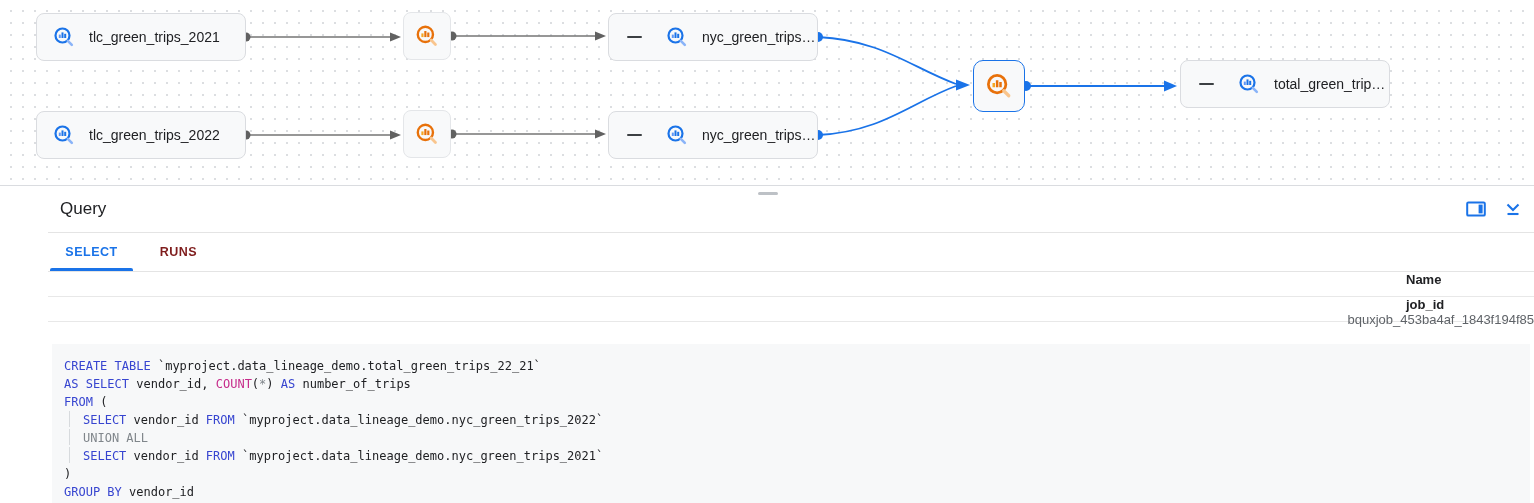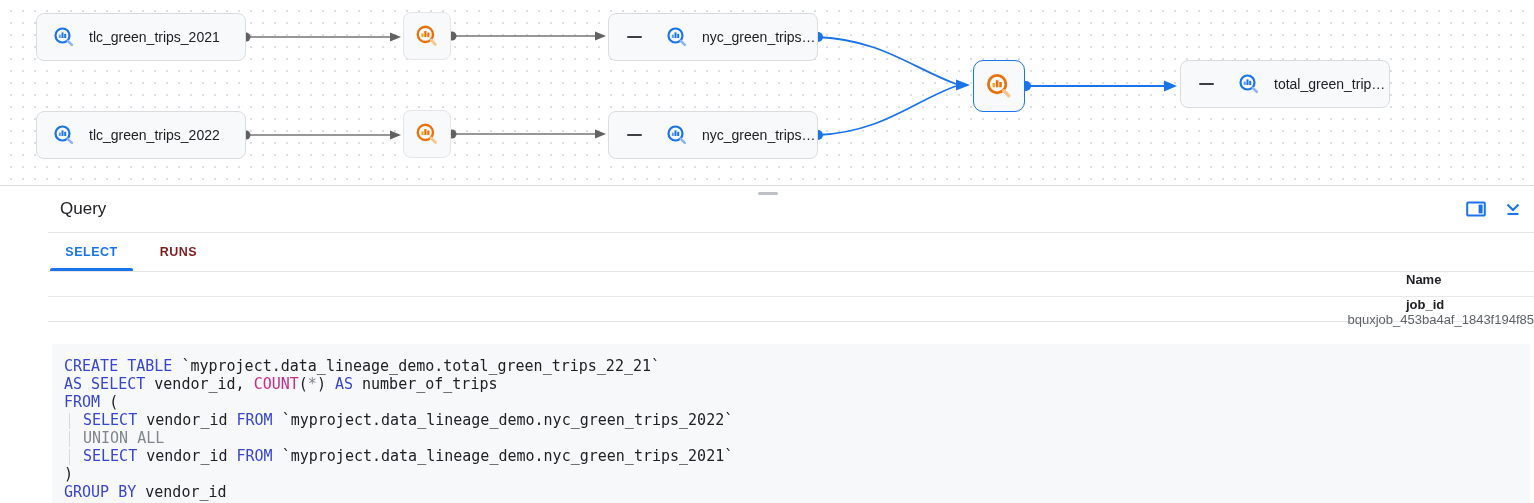--- a/index.html
+++ b/index.html
@@ -60,7 +60,7 @@
 
   .code-wrap { margin: 22px 4px 0 4px; height: 160px; background: #f7f8f9;
     padding: 13px 0 0 12px; overflow: hidden; }
-  .code-line { font-family: "DejaVu Sans Mono", monospace; font-size: 15px;
+  .code-line { font-family: "DejaVu Sans Mono", monospace; font-size: 12px;
     line-height: 18px; height: 18px; white-space: pre; color: #202124; }
   .indent-guide { display: inline-block; width: 14px; height: 16px;
     border-left: 1px solid #d7dadd; vertical-align: text-bottom; margin-left: 5px; }

